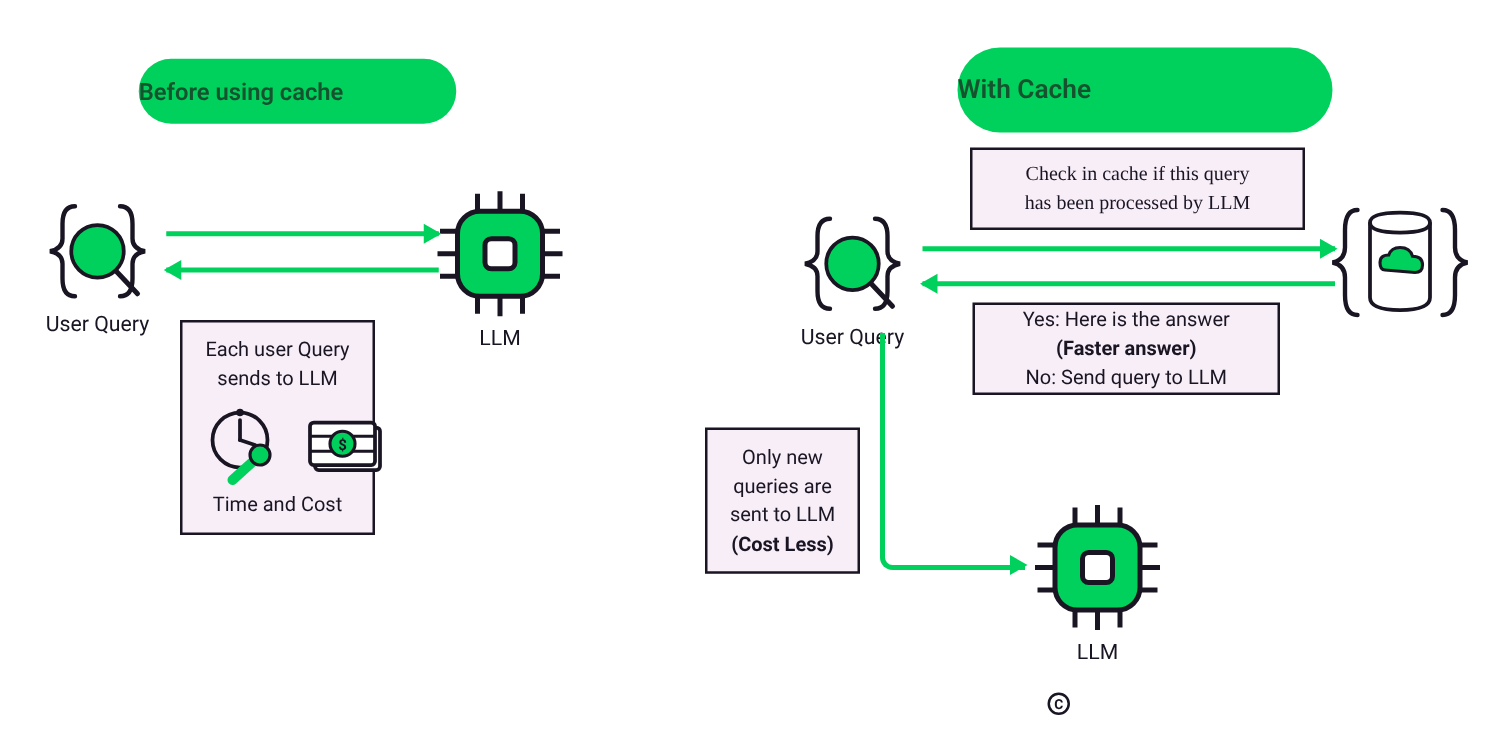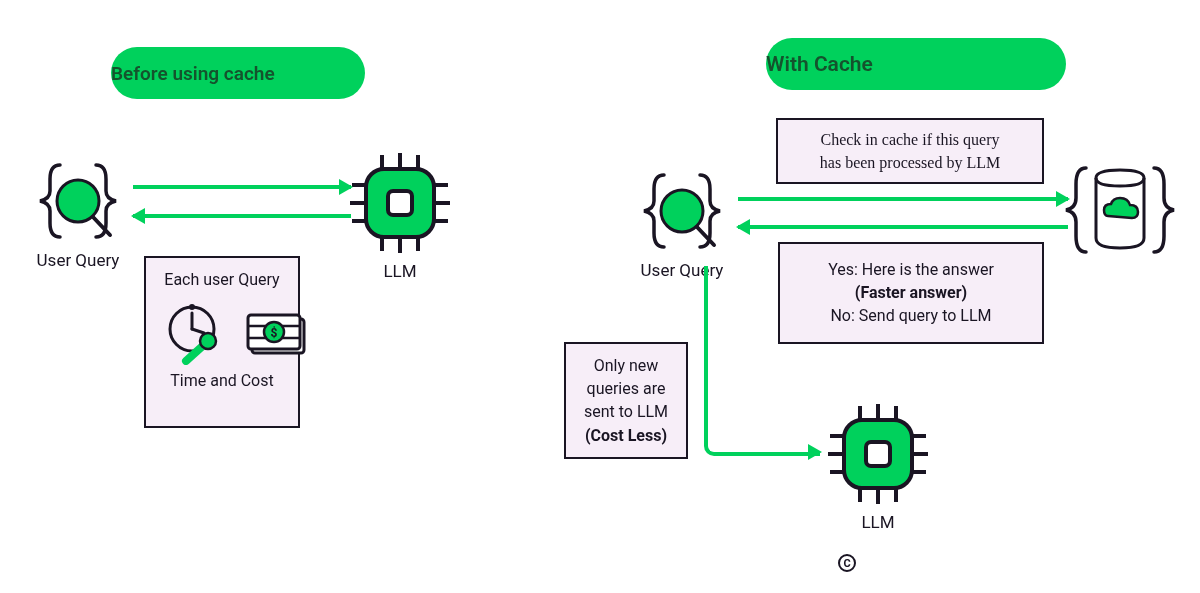--- a/index.html
+++ b/index.html
@@ -153,7 +153,7 @@
   <div>Time  and Cost</div>
 </div>
 
-<div class="pill" style="left:766px; top:38px; width:300px; height:52px; font-size:21px;">
+<div class="pill" style="left:766px; top:38px; width:300px; height:68px; font-size:21px;">
   <span>With Cache</span>
 </div>
 

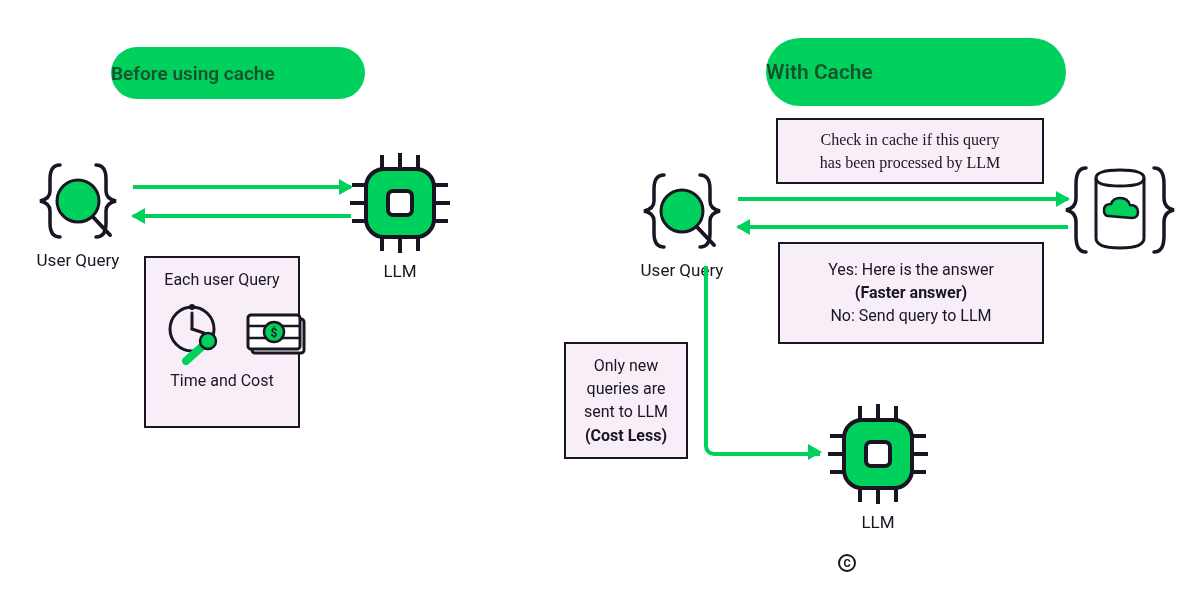--- a/index.html
+++ b/index.html
@@ -181,7 +181,7 @@
   <div>has been processed by LLM</div>
 </div>
 
-<div class="box" style="left:778px; top:242px; width:266px; padding:14px 10px;">
+<div class="box" style="left:778px; top:242px; width:246px; padding:0 10px;">
   <div>Yes: Here is the answer</div>
   <div style="font-weight:700;">(Faster answer)</div>
   <div>No: Send query to LLM</div>

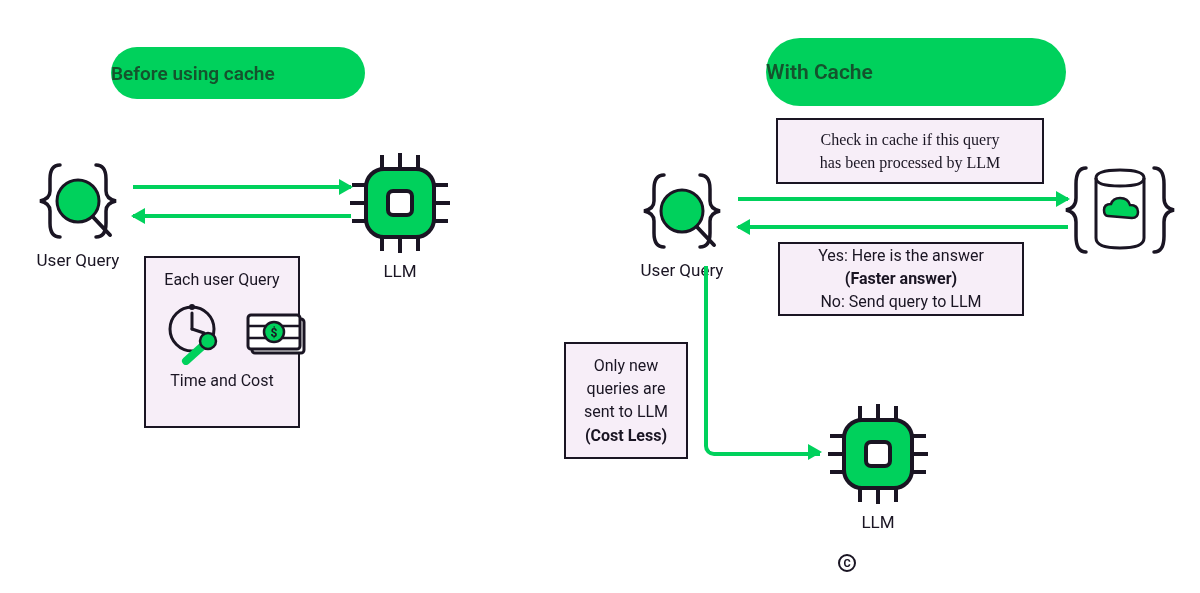--- a/index.html
+++ b/index.html
@@ -134,6 +134,7 @@
 
 <div class="box" style="left:144px; top:256px; width:156px; height:172px;">
   <div>Each user Query</div>
+  <div>sends to LLM</div>
   <svg width="160" height="66" viewBox="0 0 160 66" style="display:block;margin:8px auto 4px;position:static;">
 
     <circle cx="34" cy="30" r="22" fill="none" stroke="#1a1523" stroke-width="3"></circle>

